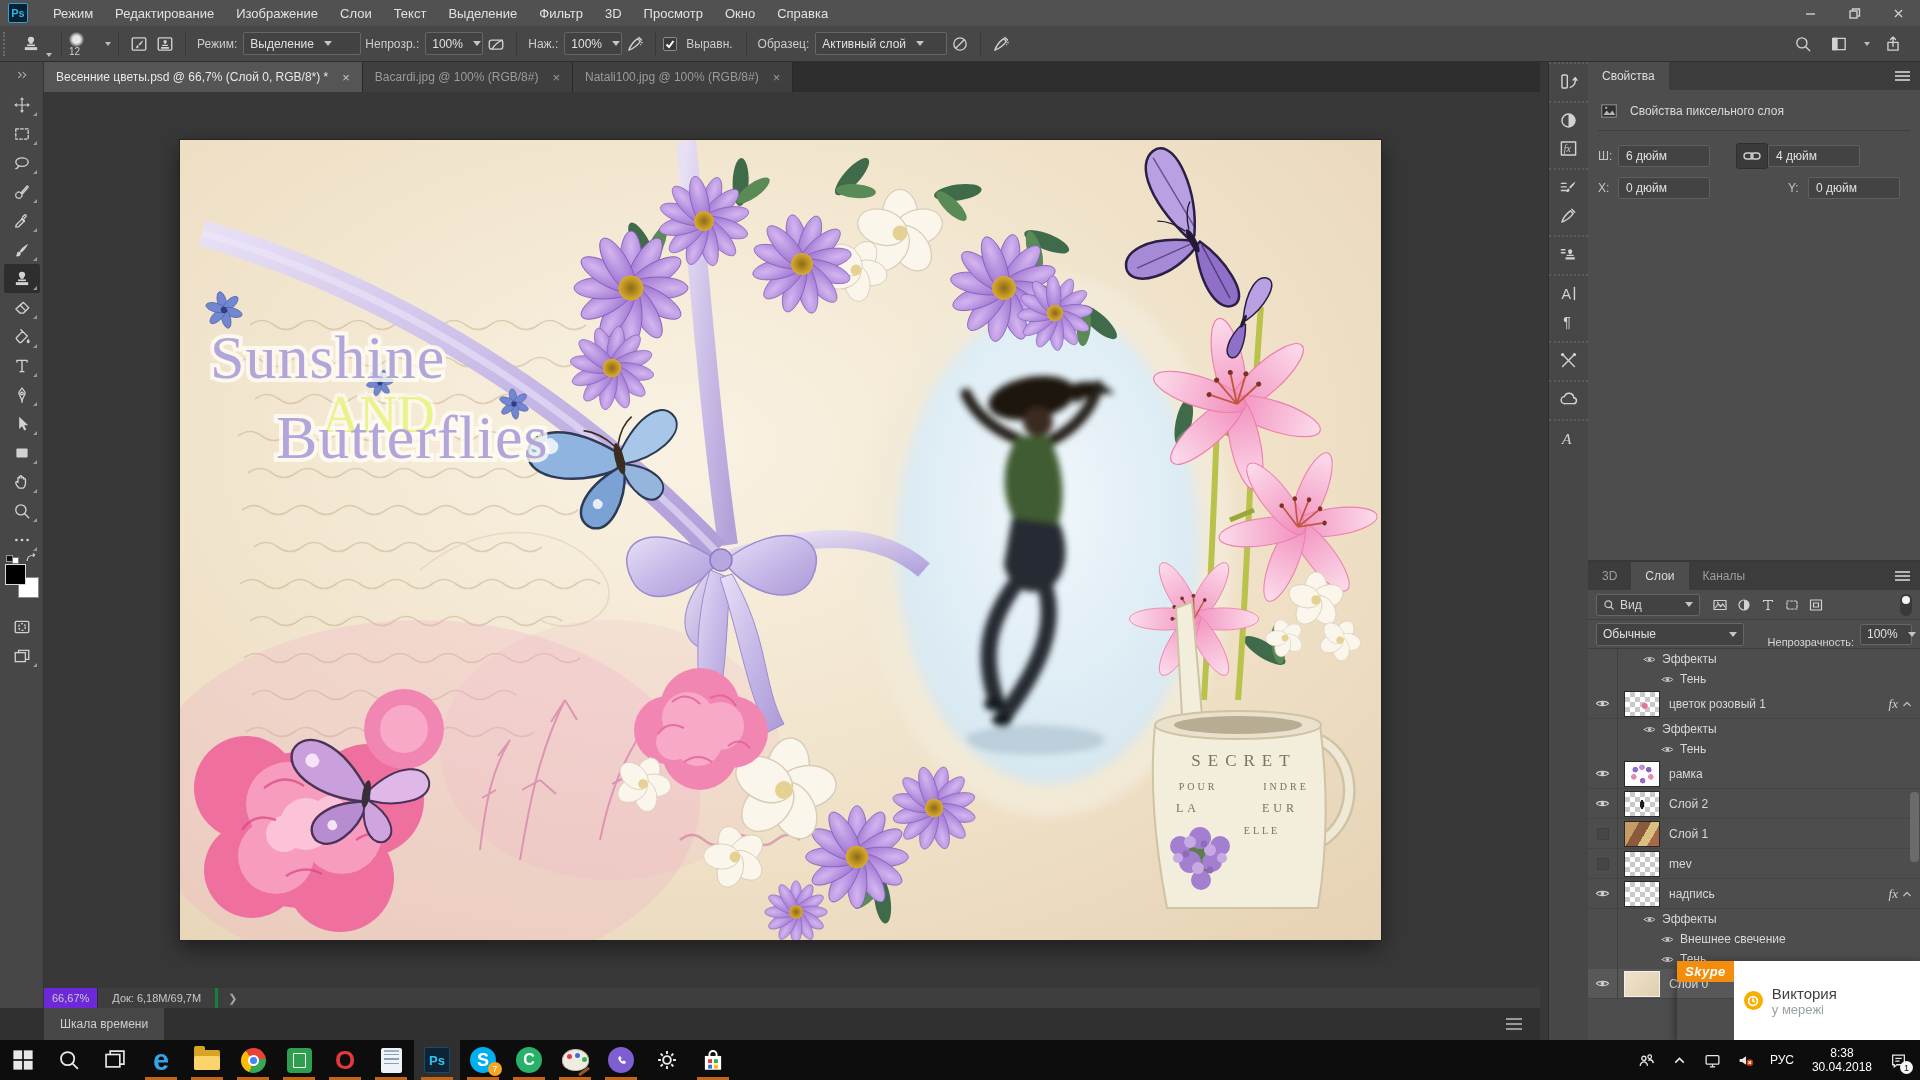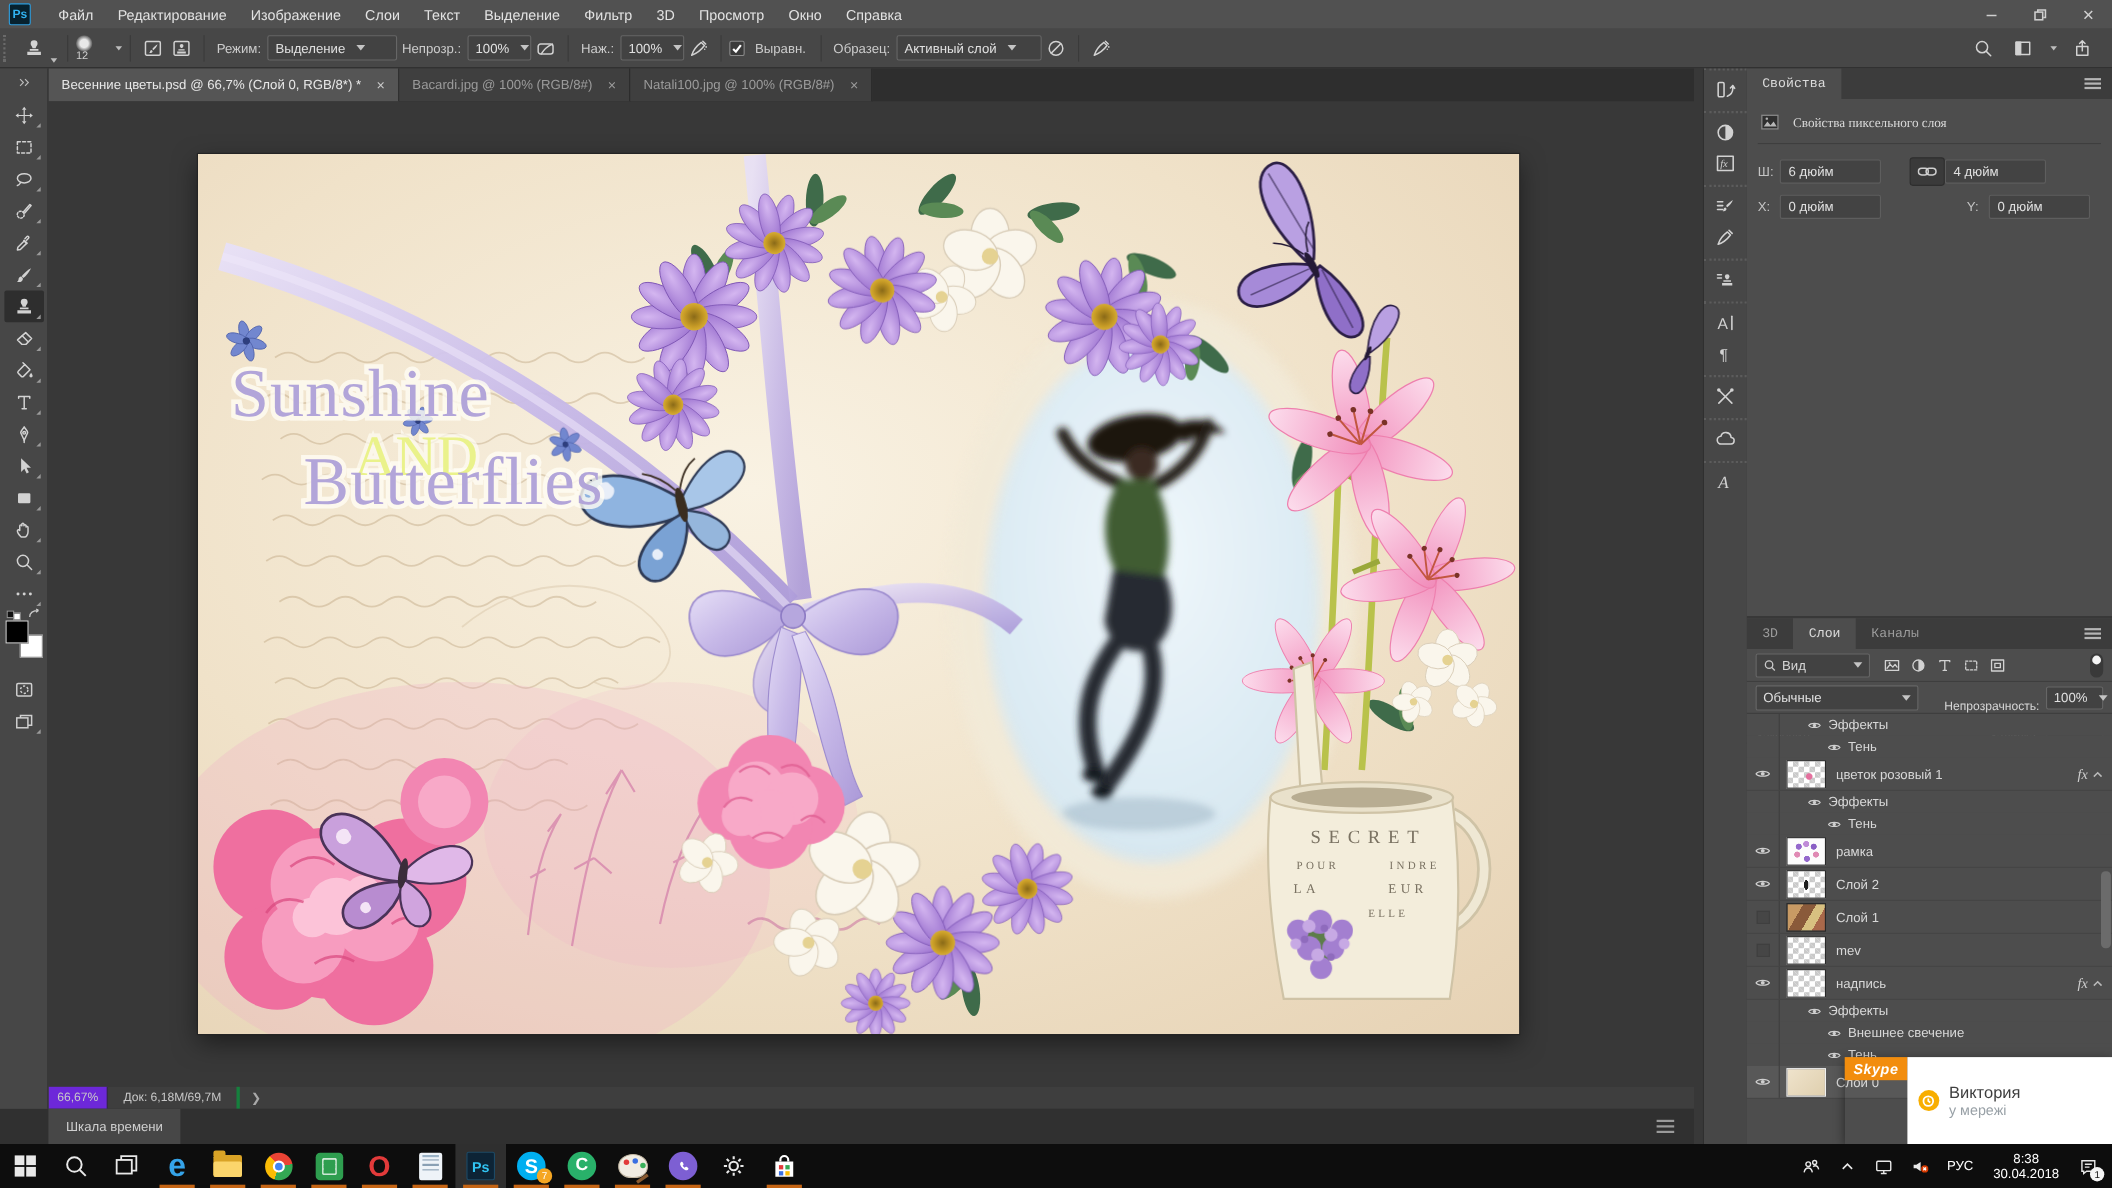--- a/index.html
+++ b/index.html
@@ -292,7 +292,7 @@
   <div class="menubar">
     <div class="ps-logo">Ps</div>
     <div class="menu-items">
-        <div class="menu-item">Файл</div>
+        <div class="menu-item">Режим</div>
         <div class="menu-item">Редактирование</div>
         <div class="menu-item">Изображение</div>
         <div class="menu-item">Слои</div>

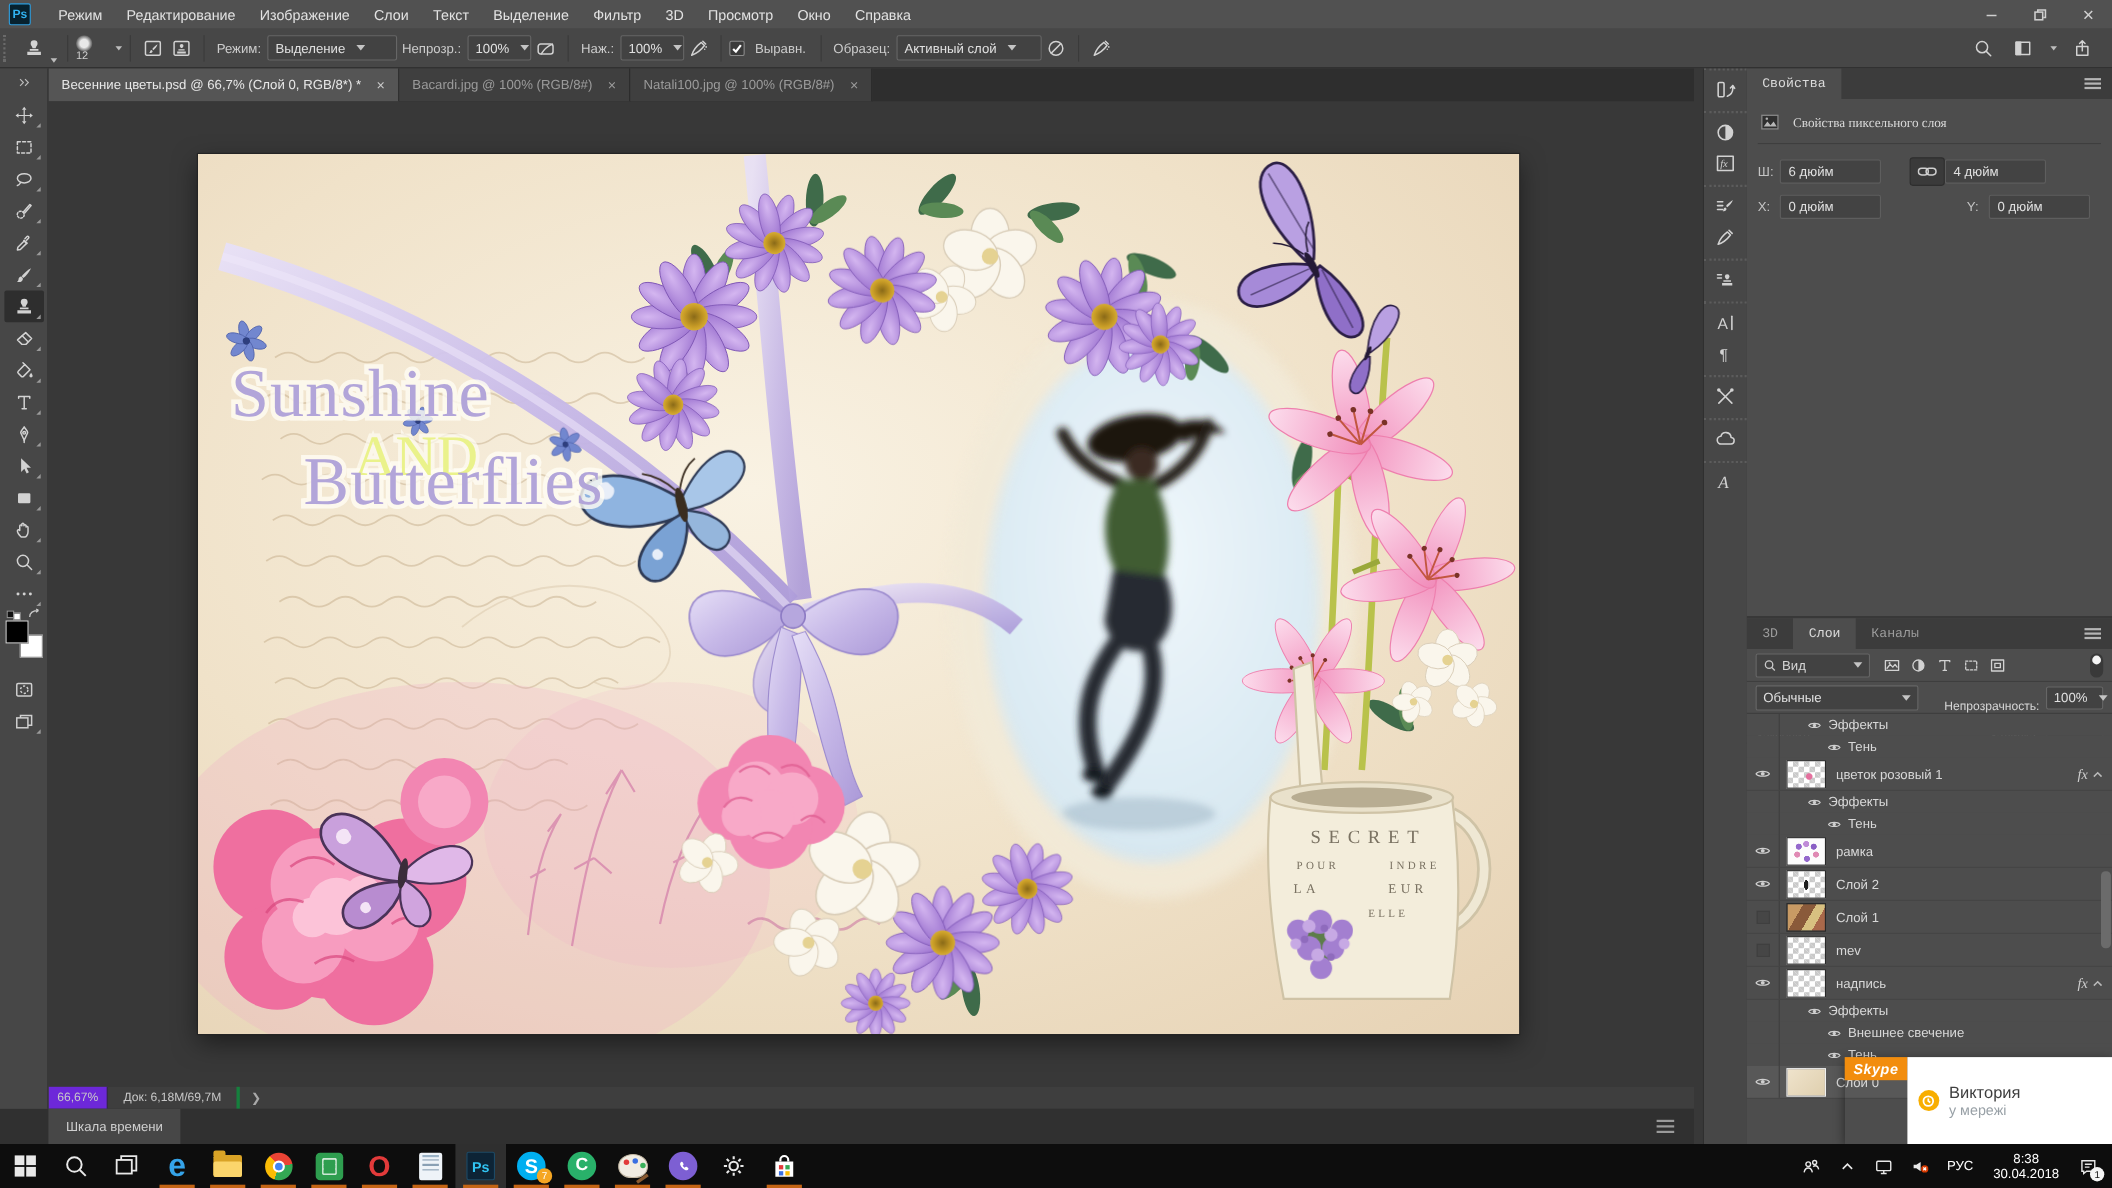--- a/index.html
+++ b/index.html
@@ -117,7 +117,7 @@
   .panels { position:absolute; left:1588px; top:62px; width:332px; height:978px;
     background:#4d4d4d; z-index:22; }
   .phead { height:28px; background:#3c3c3c; display:flex; align-items:stretch; }
-  .ptab { padding:0 14px; display:flex; align-items:center; color:#9d9d9d; font-size:12px;font-family:Liberation Mono, monospace; }
+  .ptab { padding:0 14px; display:flex; align-items:center; color:#9d9d9d; font-size:12px; }
   .ptab.active { background:#4d4d4d; color:#dcdcdc; }
   .phead .burger { margin-left:auto; align-self:center; margin-right:10px; width:15px; }
   .burger i { display:block; height:2px; background:#b5b5b5; margin:2px 0; }

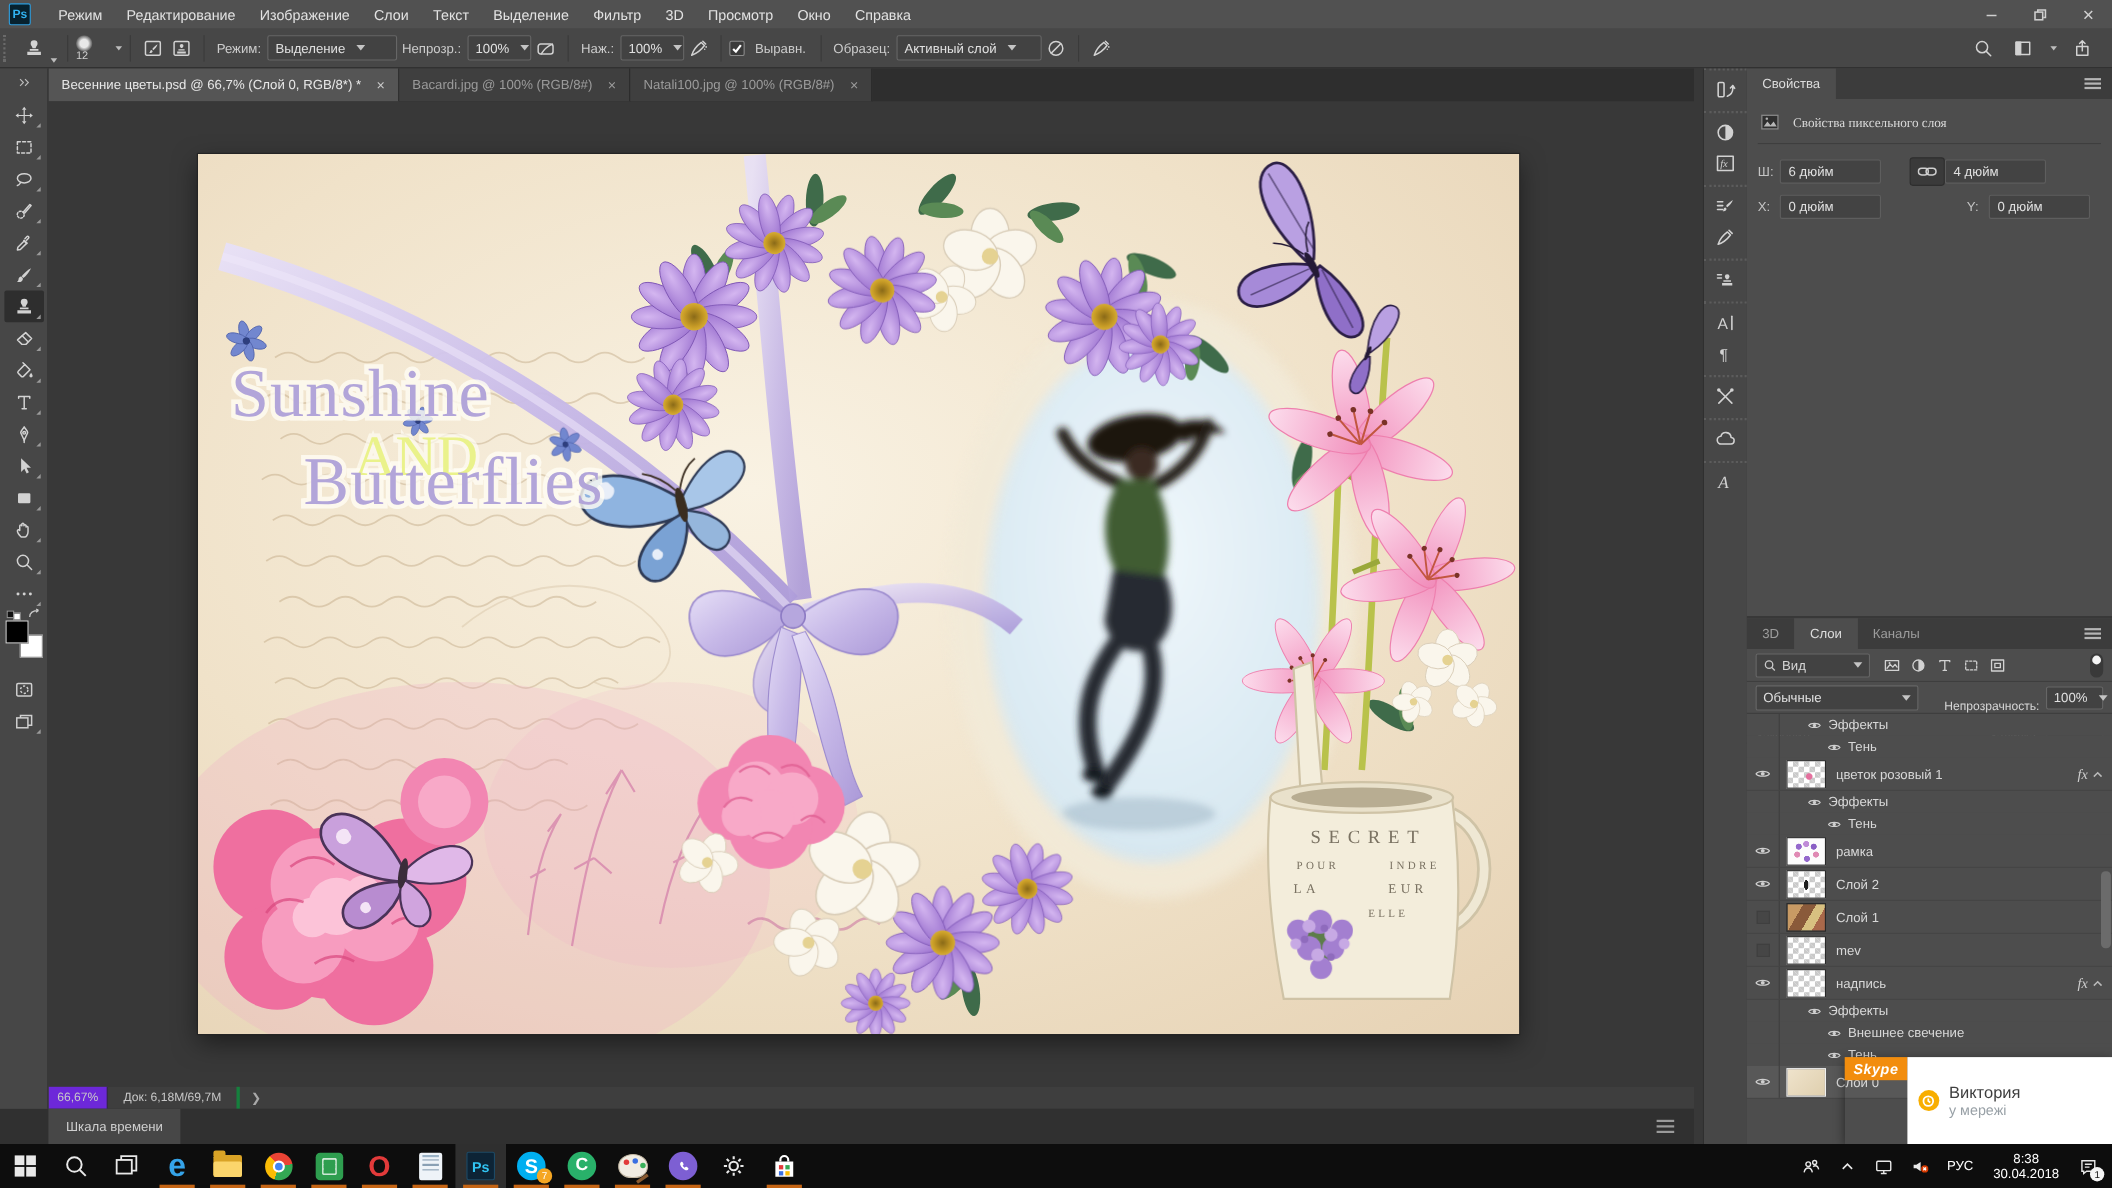--- a/index.html
+++ b/index.html
@@ -124,7 +124,7 @@
 
   .props-body { padding:8px 10px; }
   .props-row1 { display:flex; align-items:center; gap:10px; padding:4px 0 10px;
-    border-bottom:1px solid #3e3e3e;font-family:Liberation Serif, serif; }
+    border-bottom:1px solid #3e3e3e; }
   .props-row1 svg { width:22px; height:18px; }
   .props-title { color:#dadada; font-size:12px; }
   .pfield-grid { display:flex; flex-wrap:wrap; margin-top:12px; row-gap:8px; }

